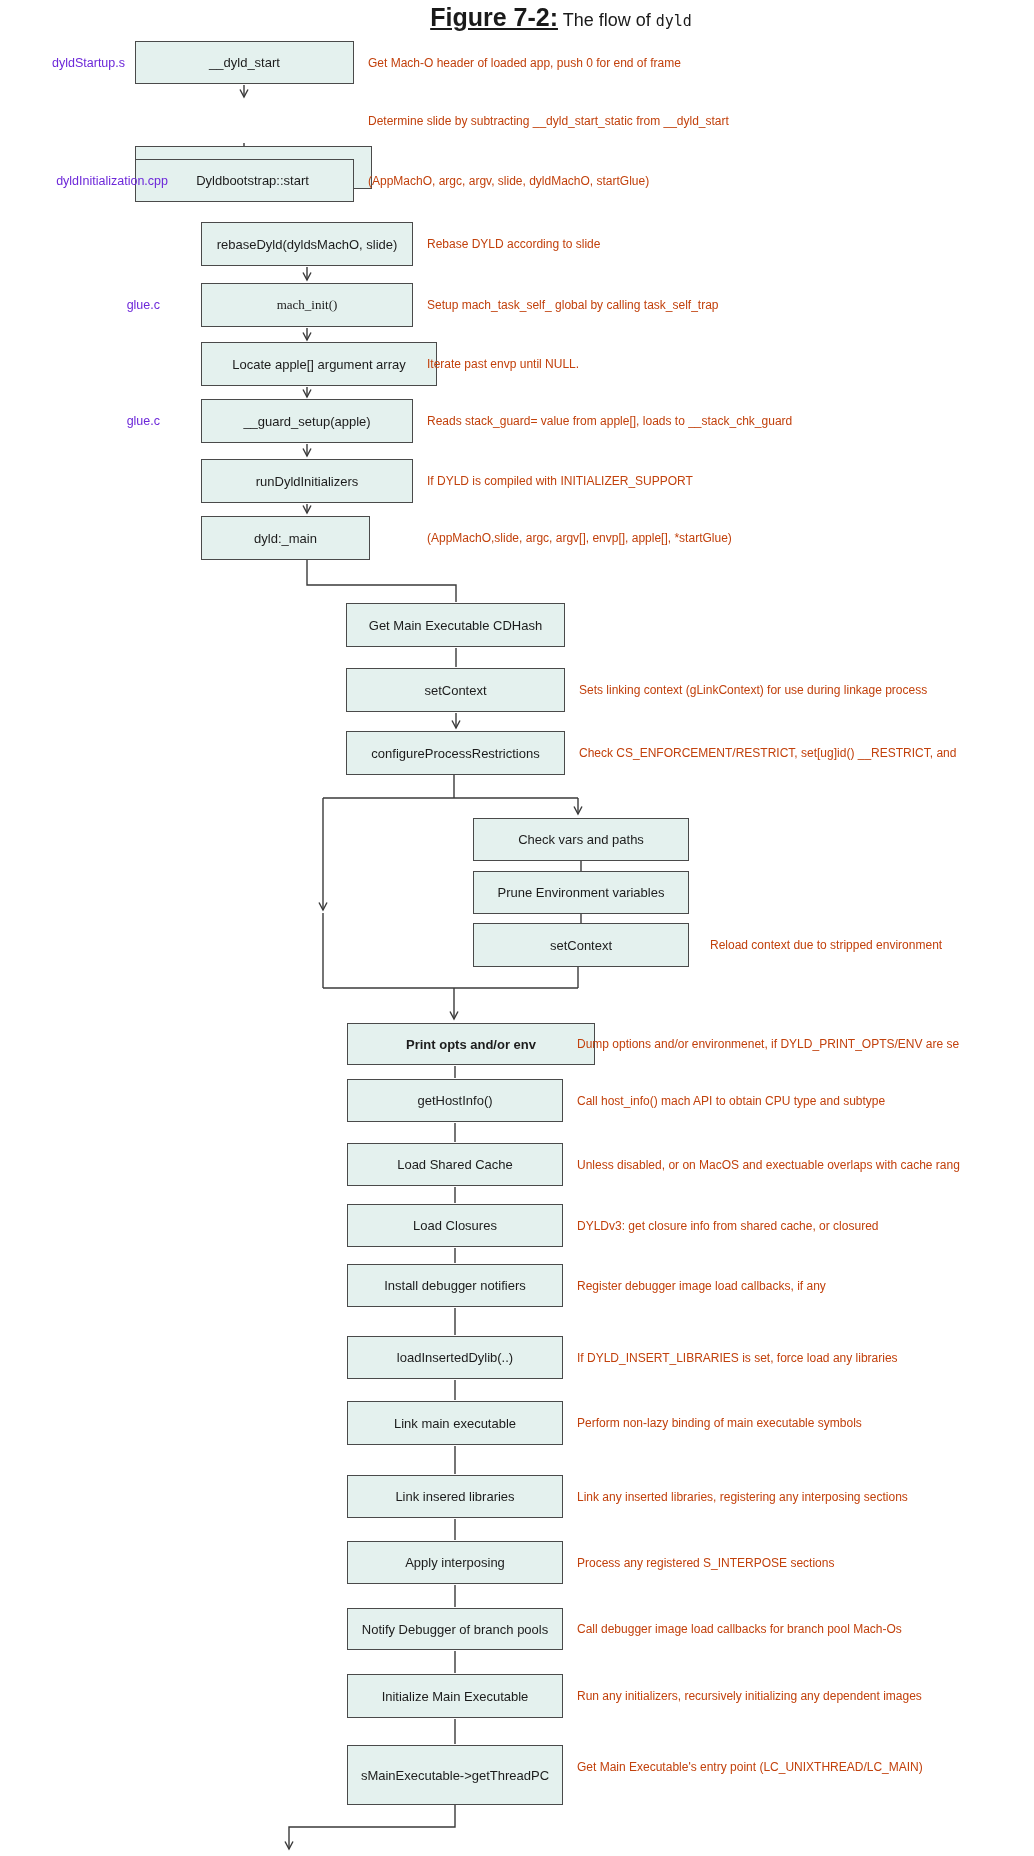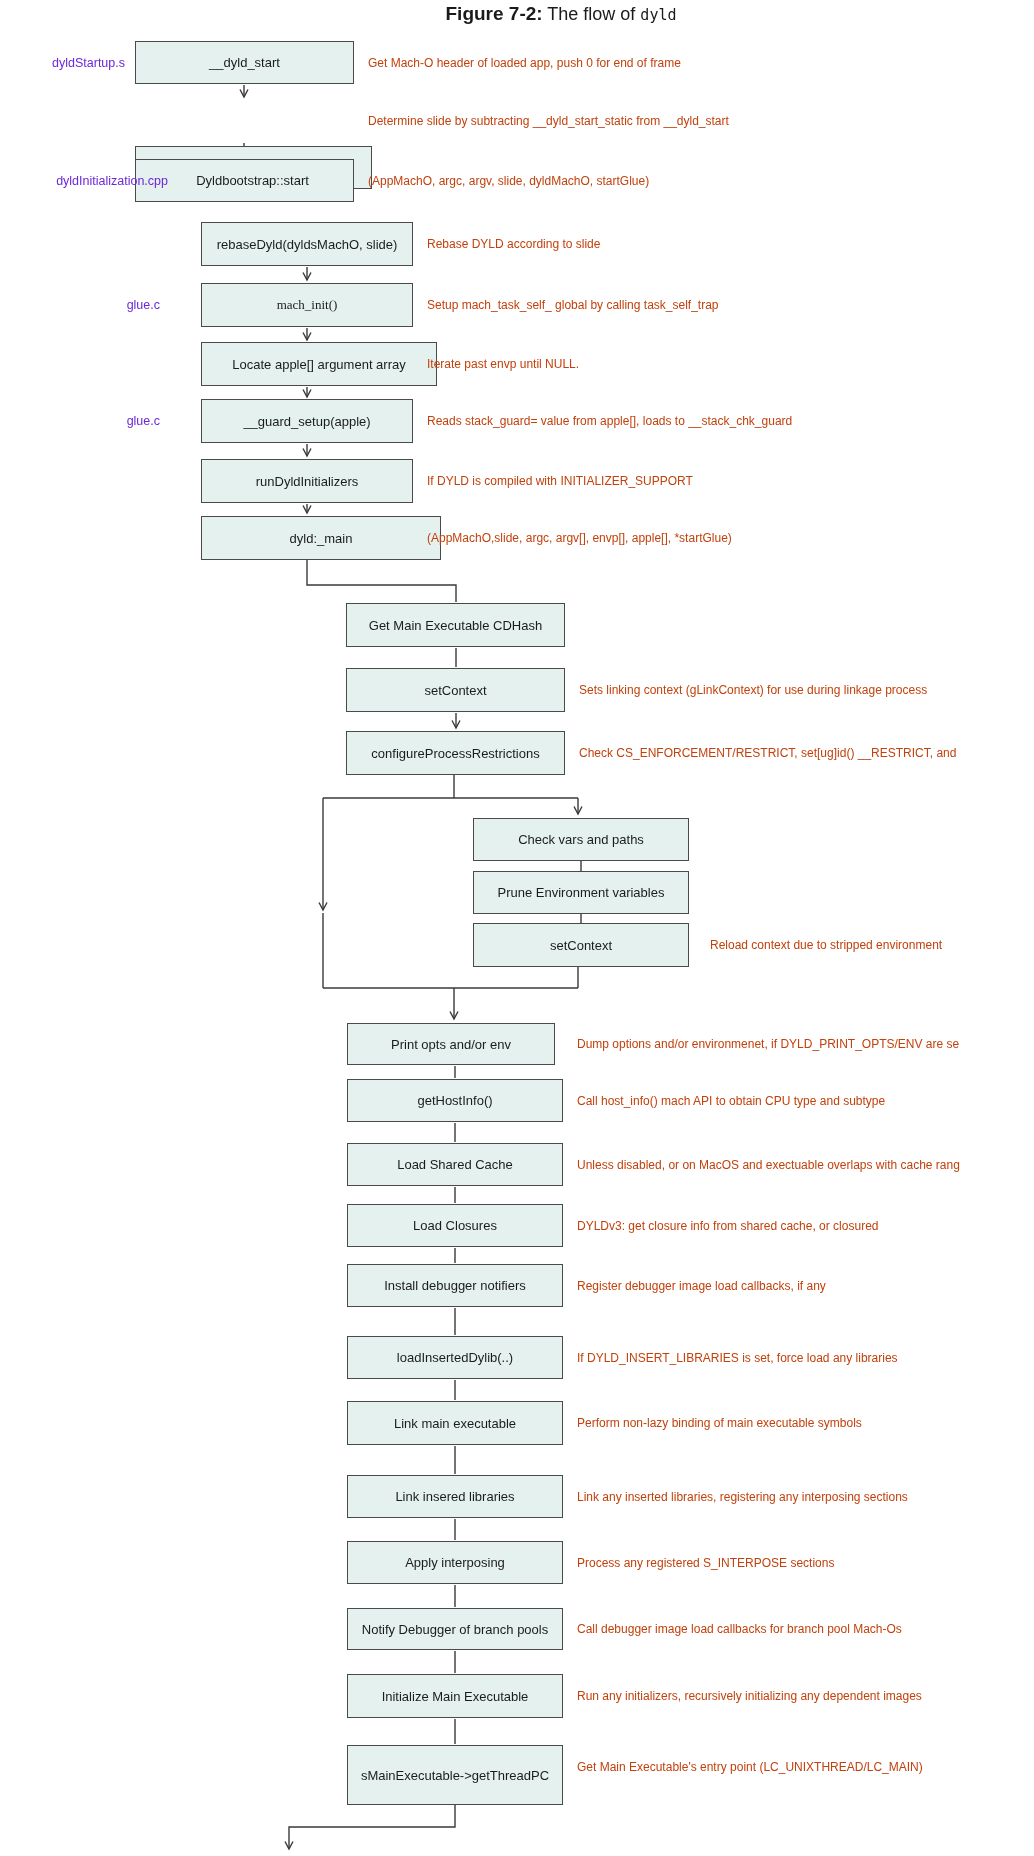--- a/index.html
+++ b/index.html
@@ -18,7 +18,7 @@
     font-size:18px;
     white-space:nowrap;
   }
-  #diagram-title .fig{font-weight:bold;font-size:19px;}
+  #diagram-title .fig{font-weight:bold;text-decoration:underline;font-size:25px;}
   #diagram-title .code{font-family:"DejaVu Sans Mono", monospace;font-size:15px;}
   .flow-box{
     position:absolute;

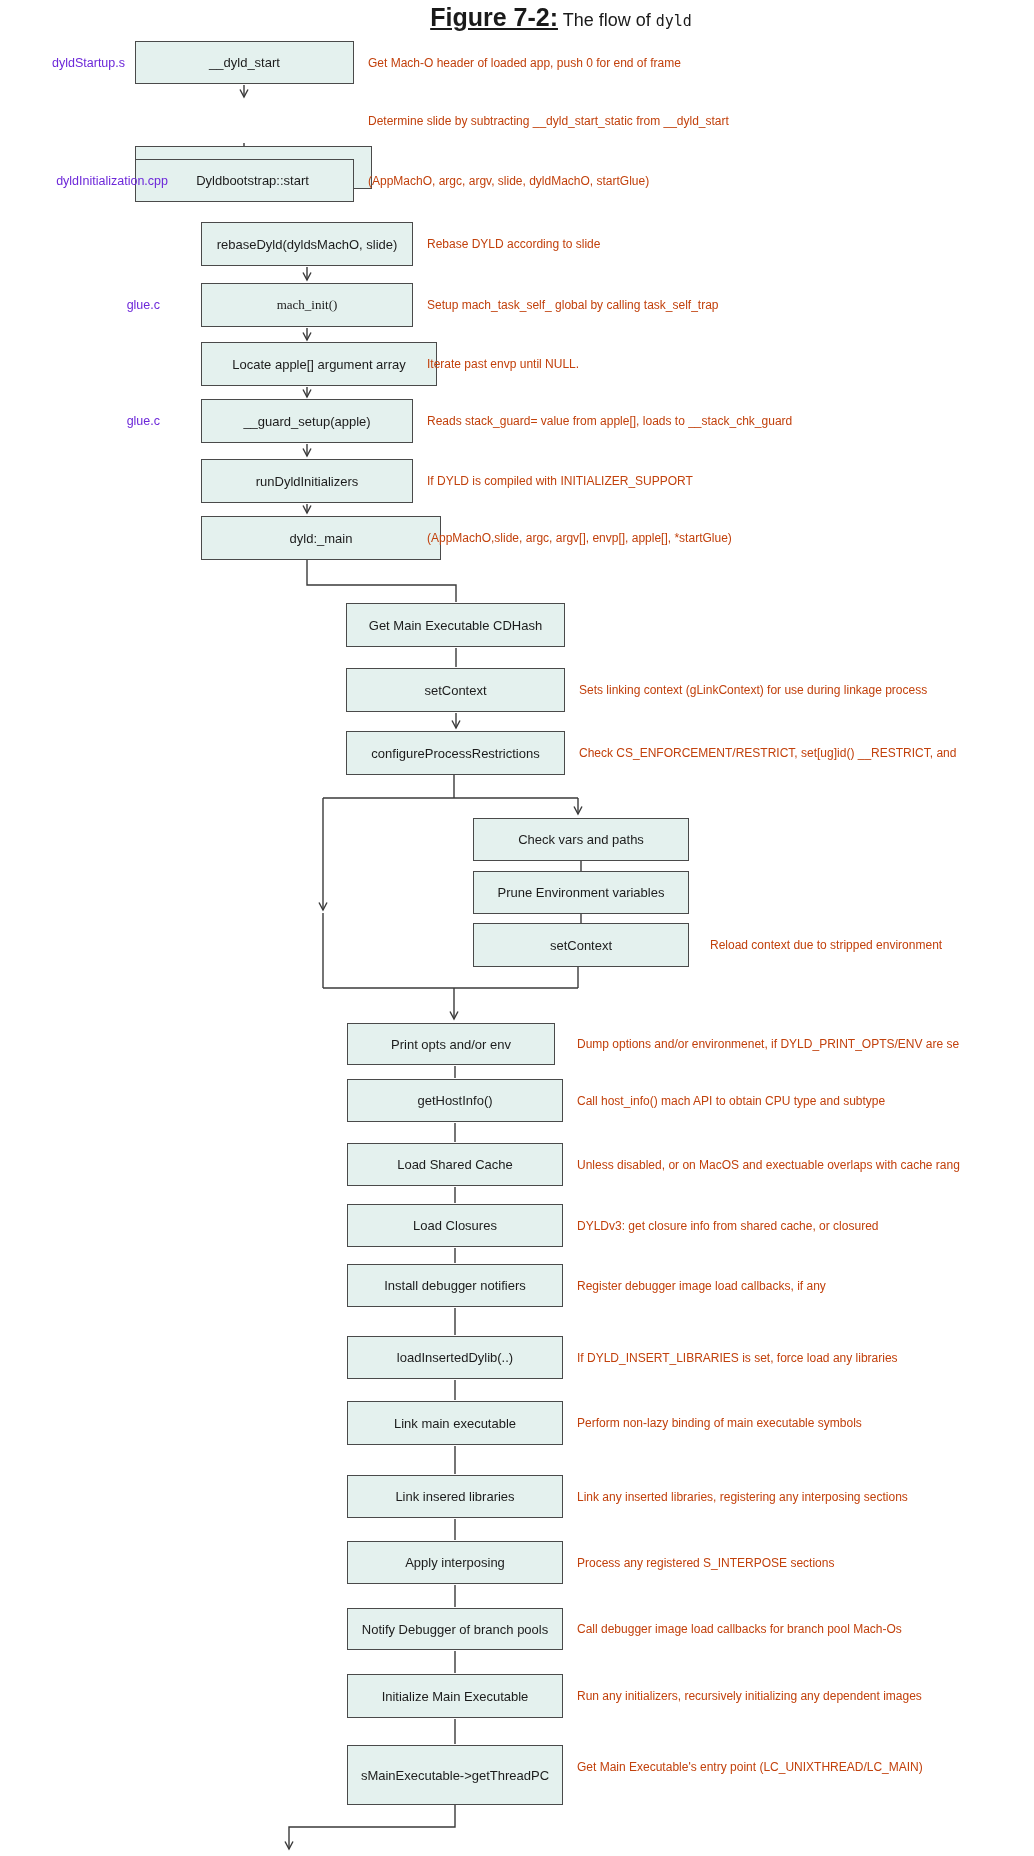--- a/index.html
+++ b/index.html
@@ -141,7 +141,7 @@
         <span>runDyldInitializers</span>
       </div>
       <div class="side-note" style="left: 427px; top: 473px;">If DYLD is compiled with INITIALIZER_SUPPORT</div>
-      <div class="flow-box" style="left: 201px; top: 516px; width: 240px; height: 44px;">
+      <div class="flow-box" style="left: 201px; top: 516px; width: 169px; height: 44px;">
         <span>dyld:_main</span>
       </div>
       <div class="side-note" style="left: 427px; top: 530px;">(AppMachO,slide, argc, argv[], envp[], apple[], *startGlue)</div>

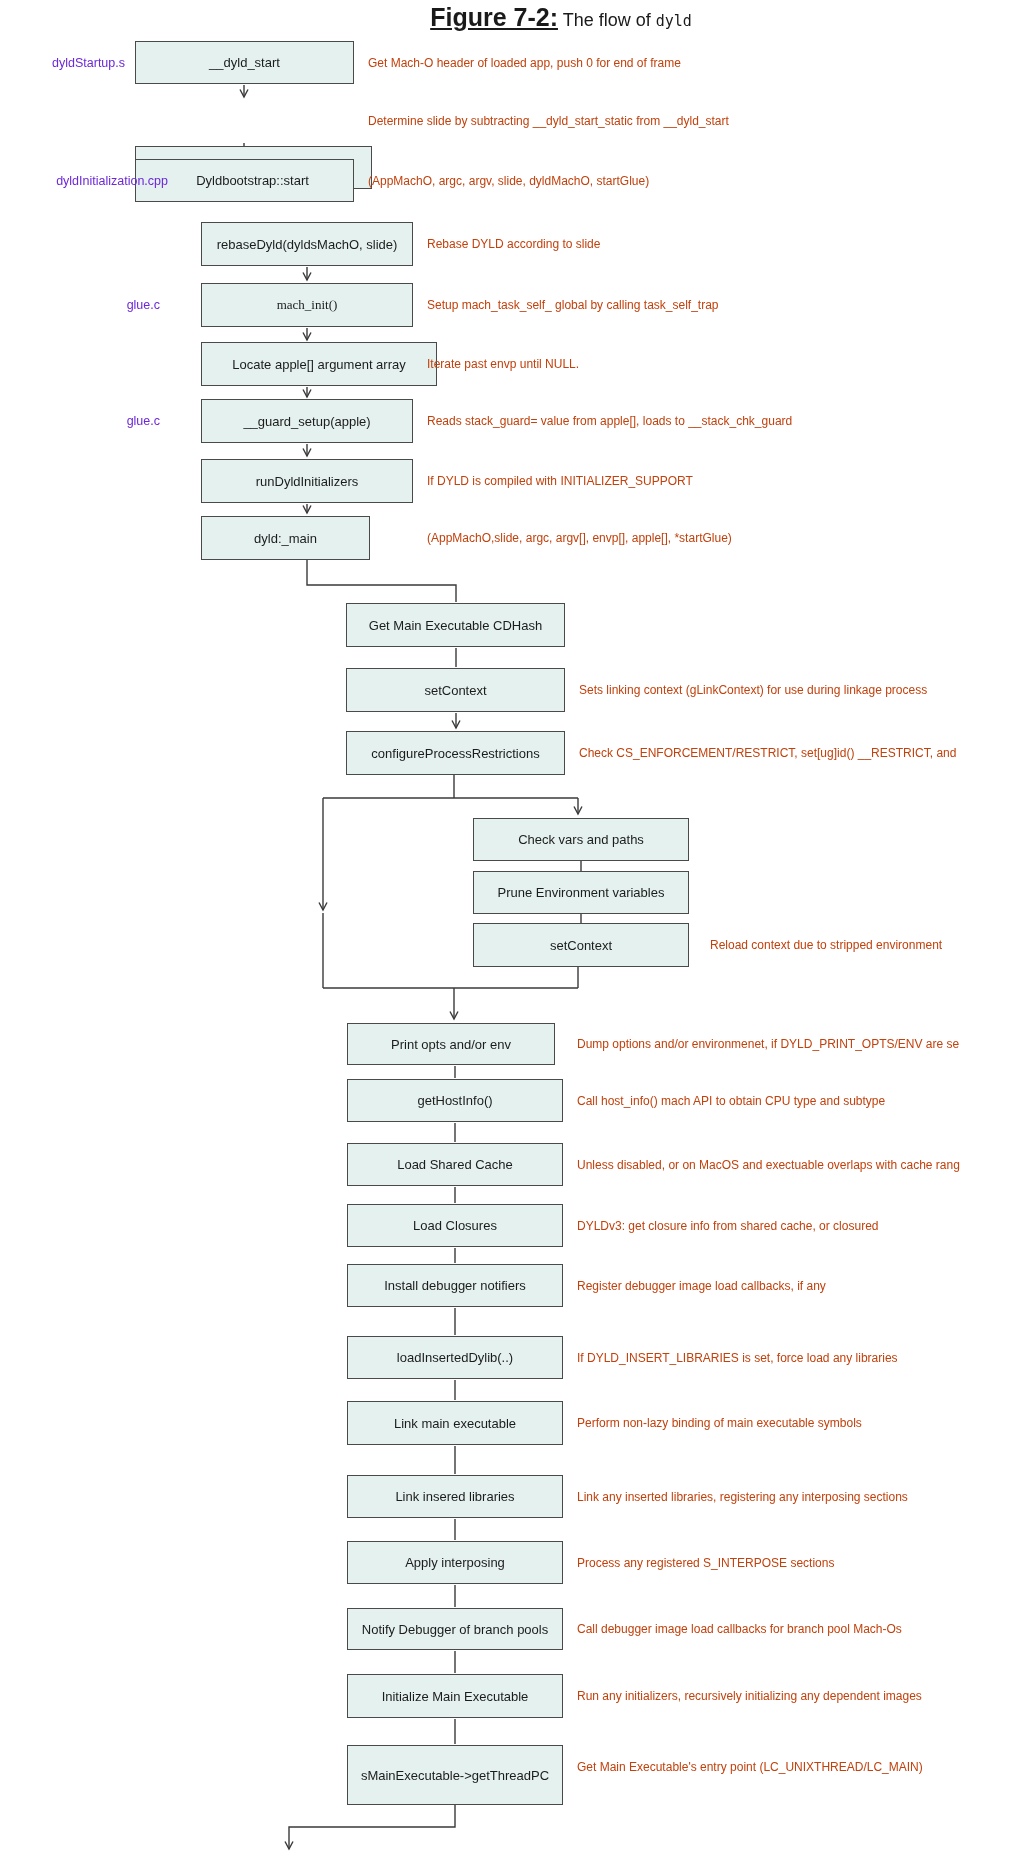--- a/index.html
+++ b/index.html
@@ -166,7 +166,7 @@
         <span>setContext</span>
       </div>
       <div class="side-note" style="left: 710px; top: 937px;">Reload context due to stripped environment</div>
-      <div class="flow-box" style="left: 347px; top: 1023px; width: 208px; height: 42px;">
+      <div class="flow-box" style="left: 347px; top: 1023px; width: 248px; height: 42px; font-weight: bold;">
         <span>Print opts and/or env</span>
       </div>
       <div class="side-note" style="left: 577px; top: 1036px;">Dump options and/or environmenet, if DYLD_PRINT_OPTS/ENV are se</div>

